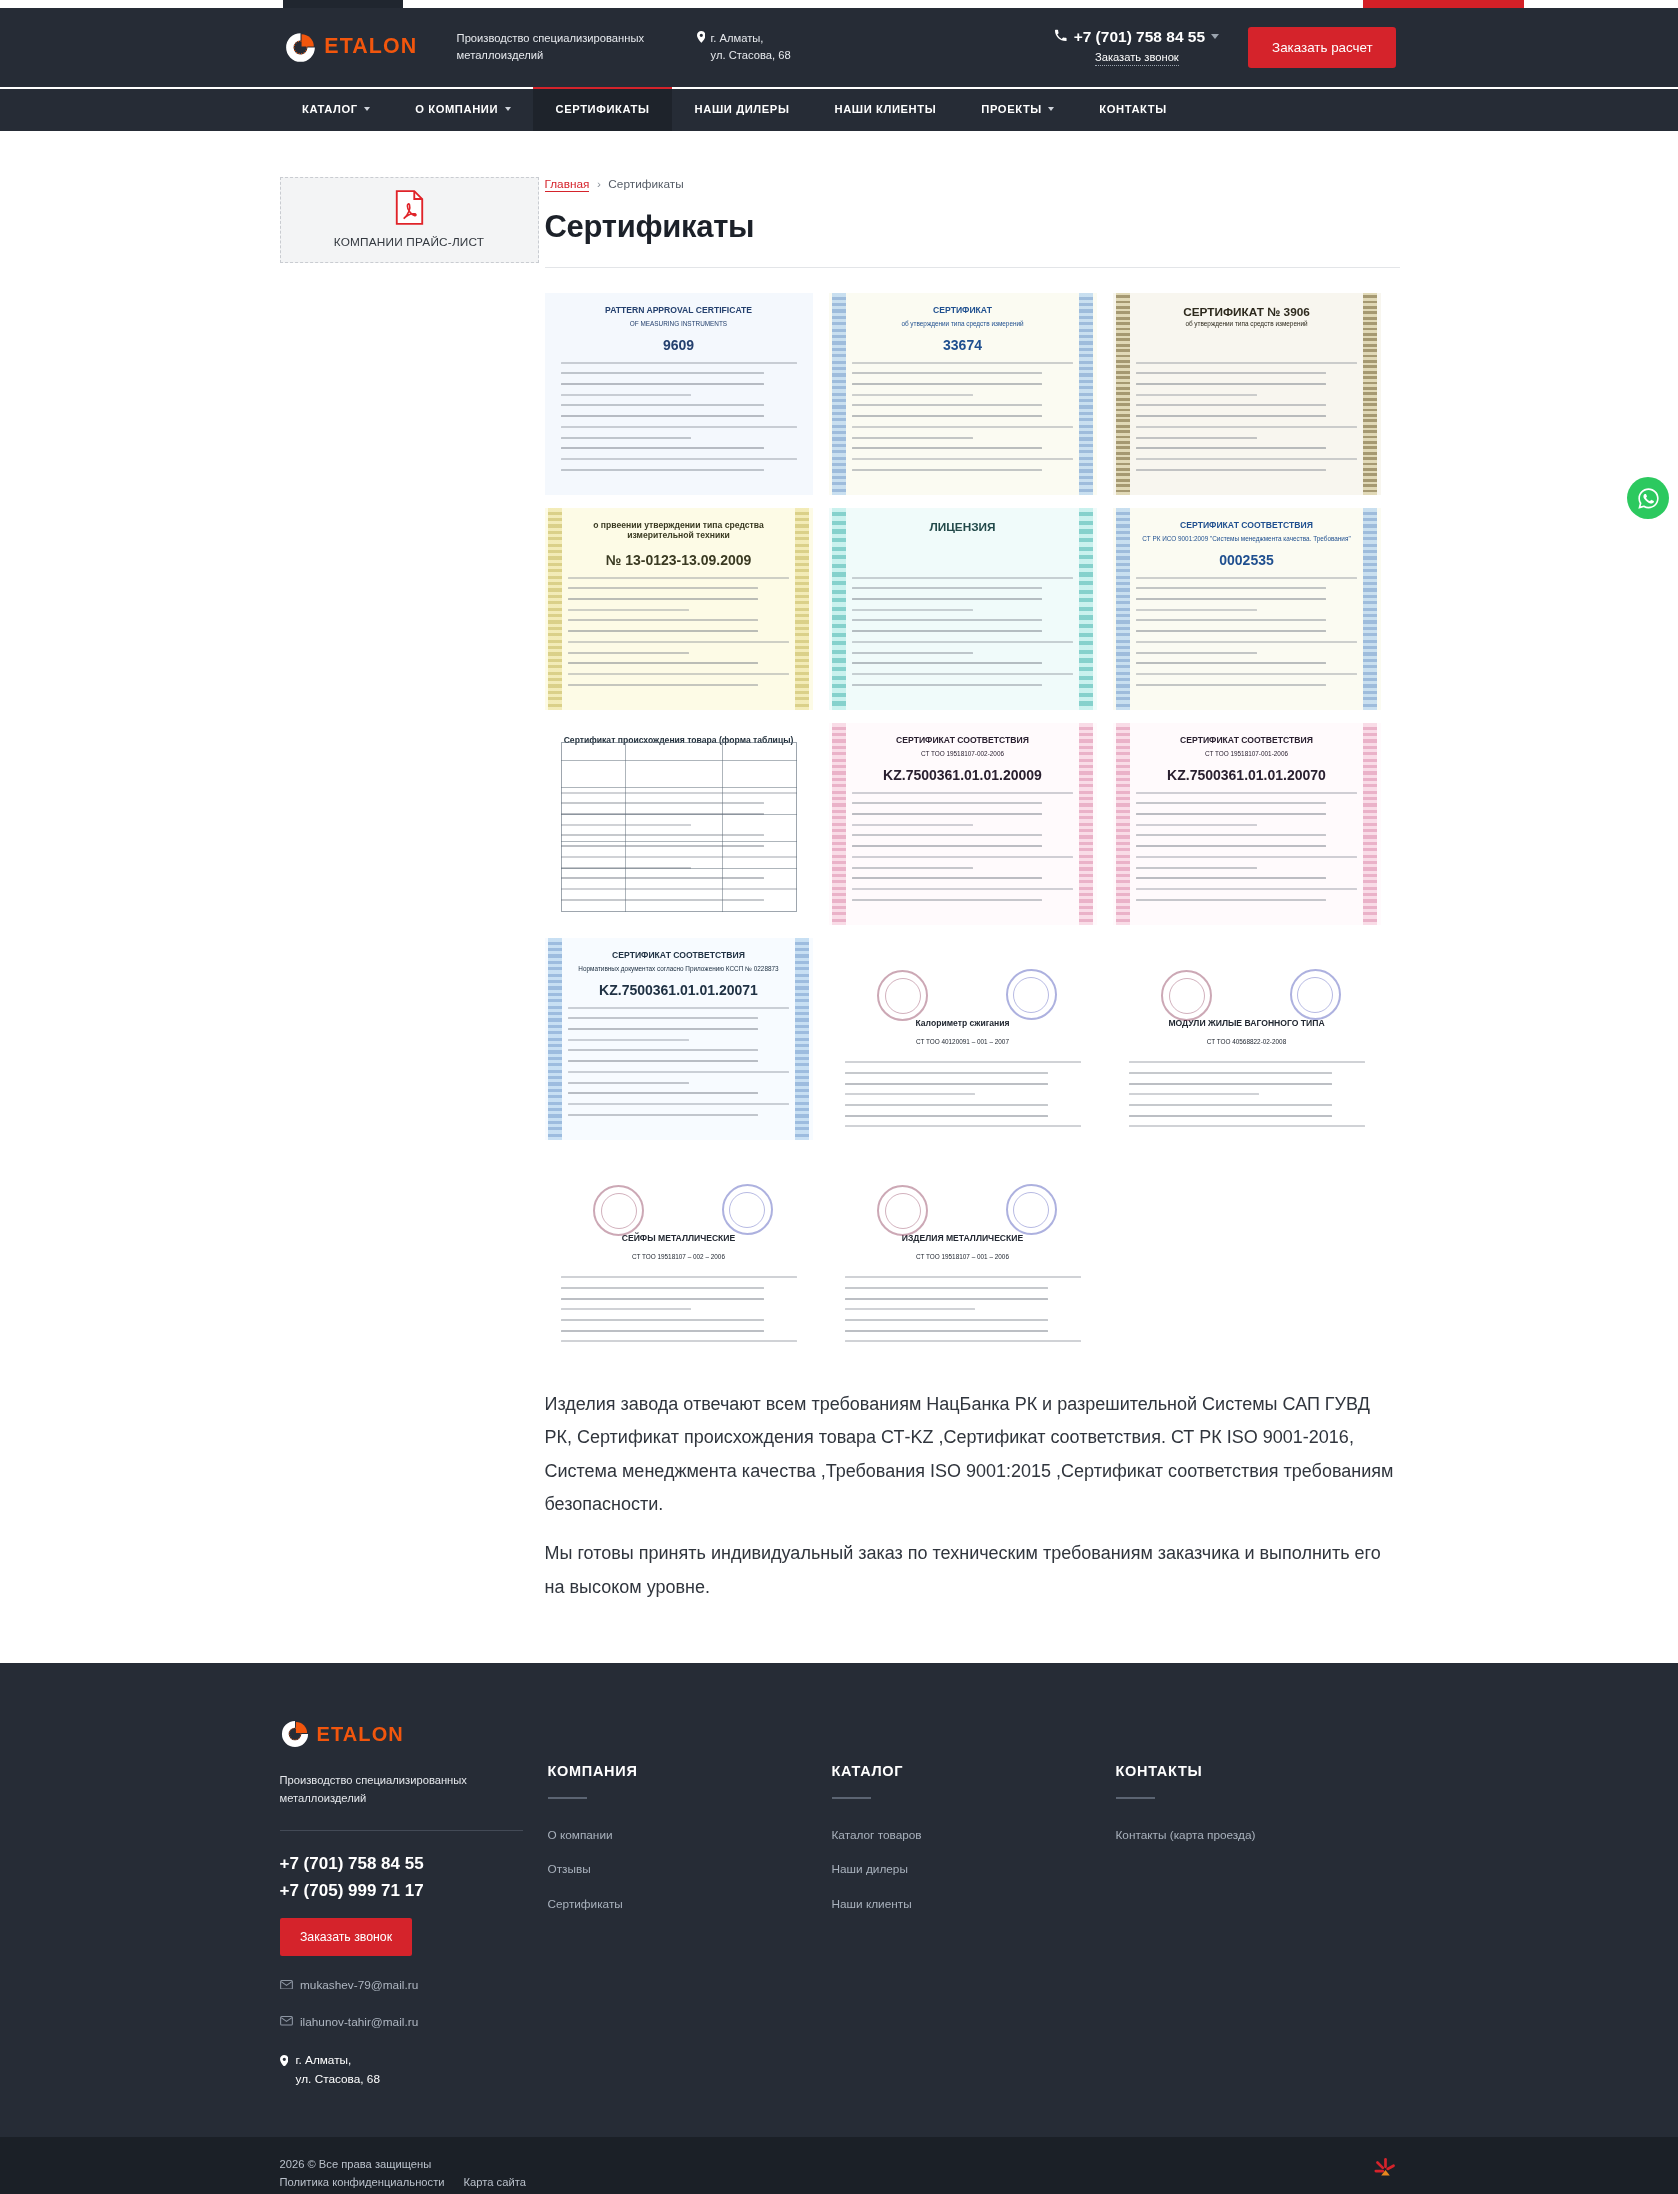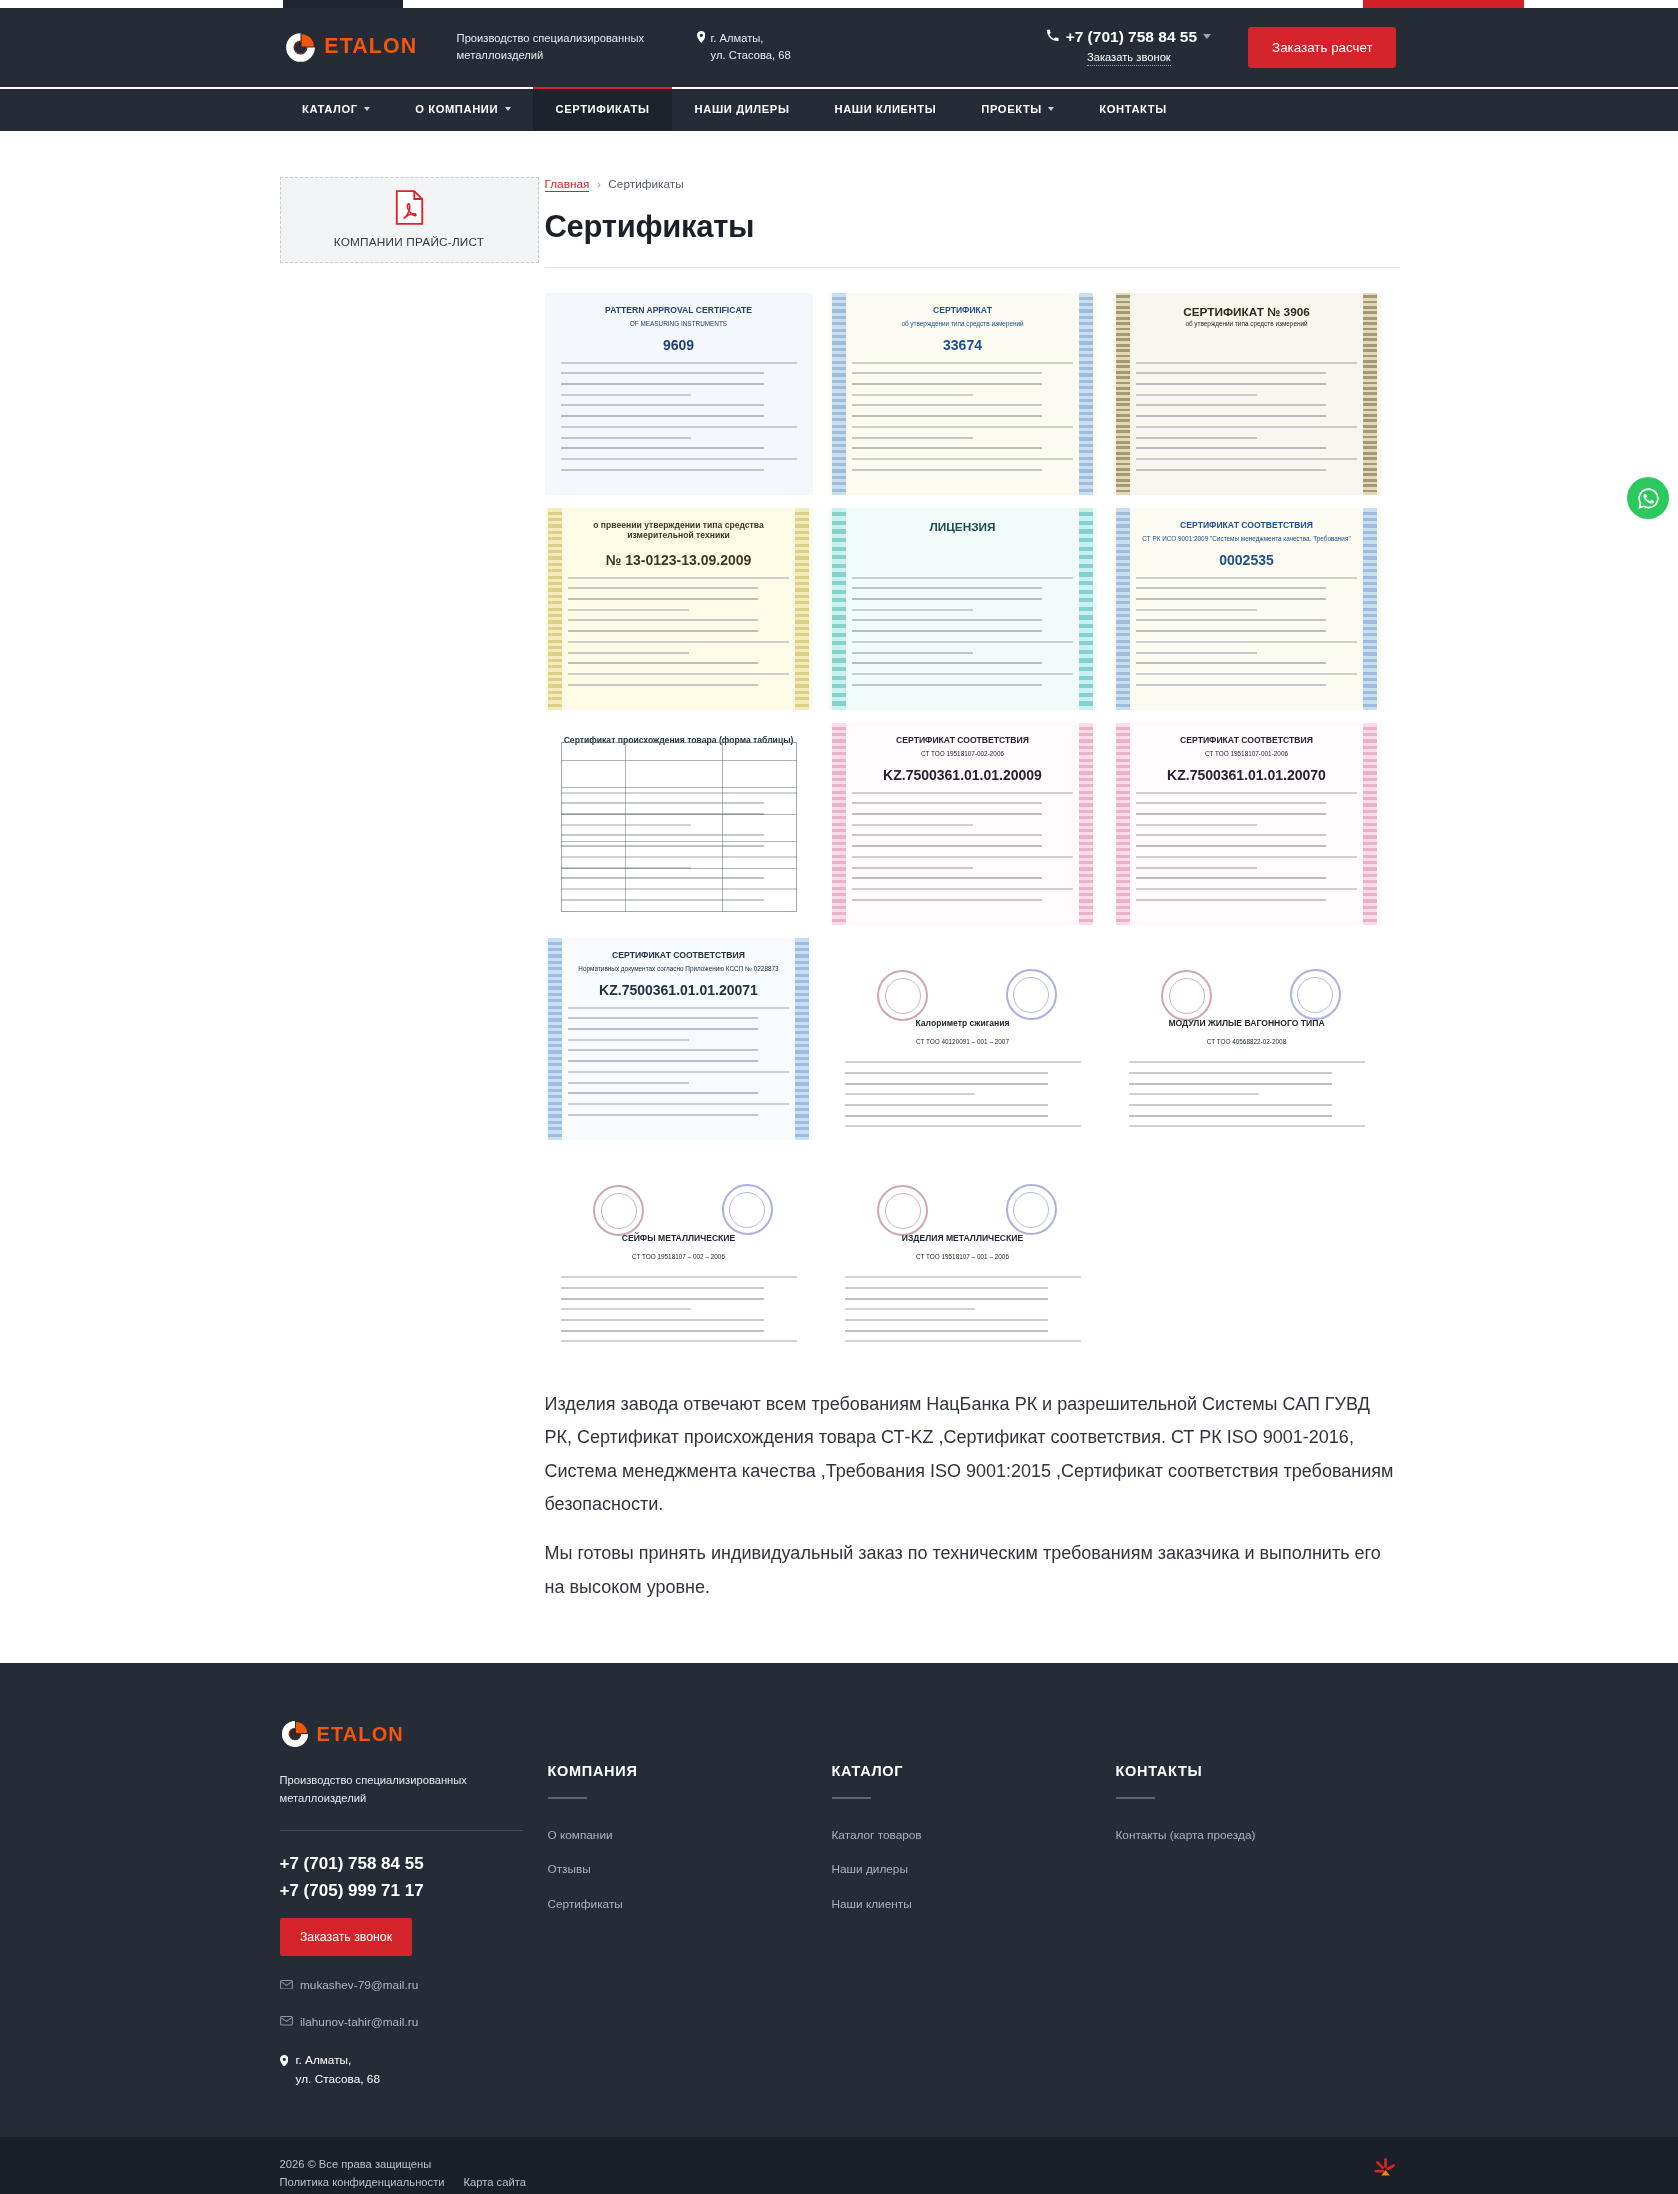--- a/index.html
+++ b/index.html
@@ -43,7 +43,7 @@
   }
   .btn-red {
     background:#d5232b; color:#ffffff; font-size:13.4px; border:0; border-radius:3.2px;
-    padding:13px 23.6px; cursor:pointer; white-space:nowrap;margin-left:8px;
+    padding:13px 23.6px; cursor:pointer; white-space:nowrap;
   }
 
   

